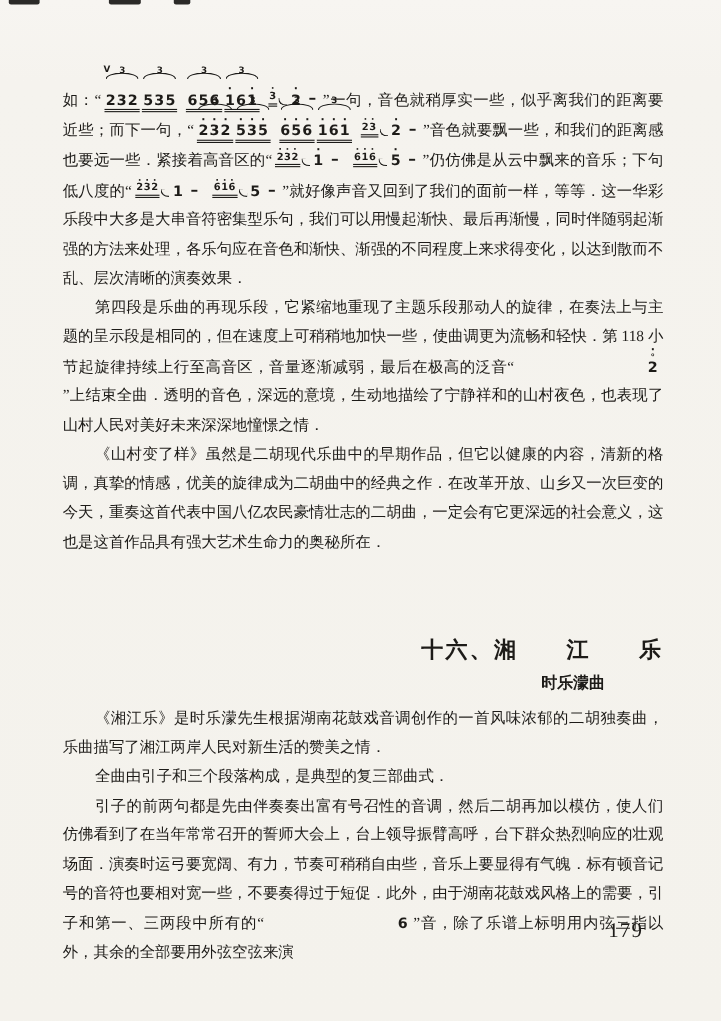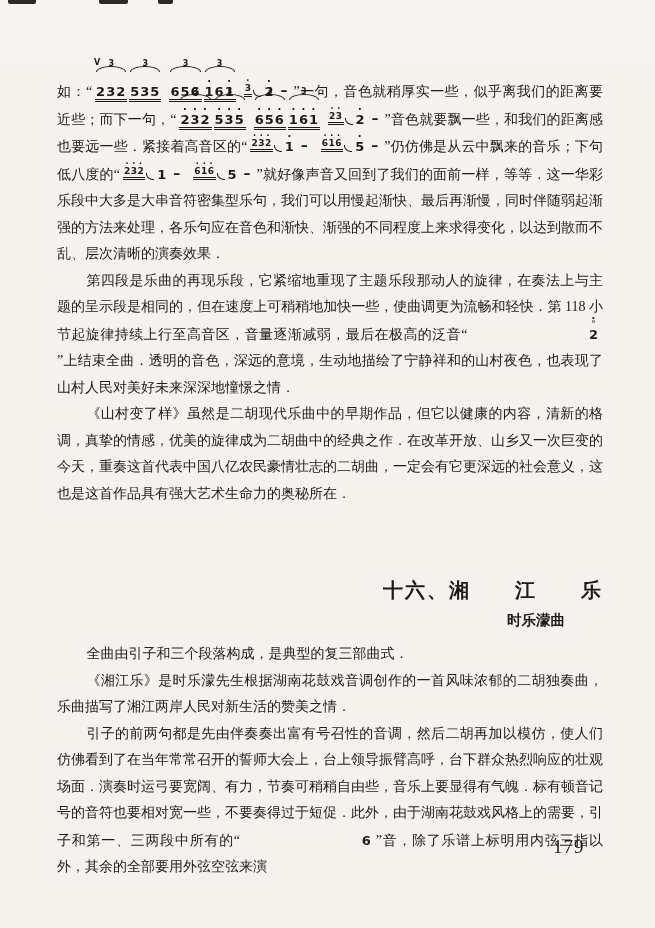--- a/index.html
+++ b/index.html
@@ -27,7 +27,7 @@
   
   .heading { position:absolute; left:57px; top:560px; width:546px; text-align:right;
              font-size:20px; font-weight:600; letter-spacing:2px; }
-  .author  { position:absolute; left:55px; top:611px; width:546px; text-align:right;
+  .author  { position:absolute; left:40px; top:611px; width:546px; text-align:right;
              padding-right:36px; box-sizing:border-box; font-size:14.5px; font-weight:600; }
 
   

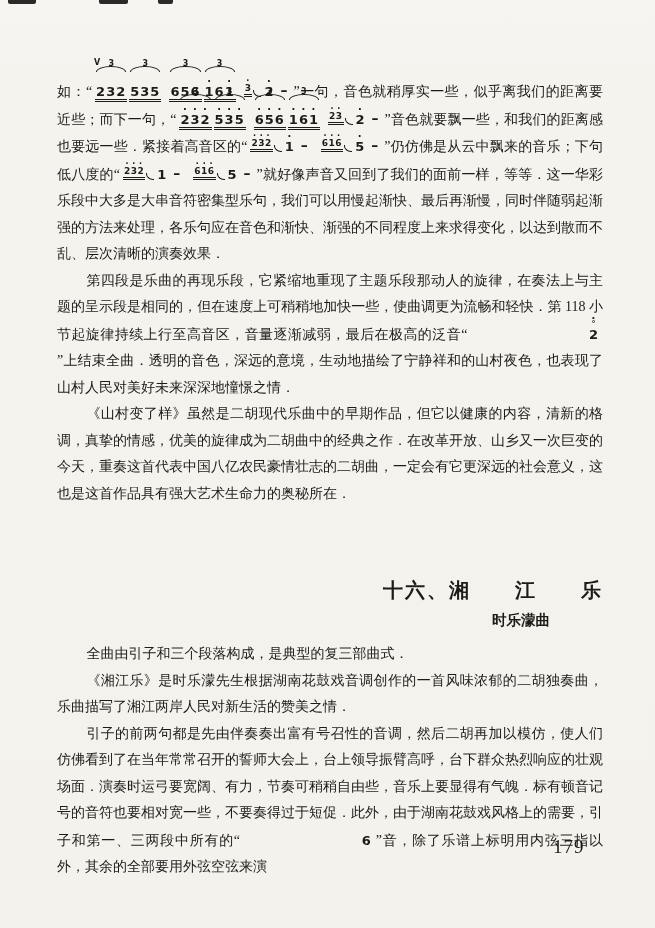--- a/index.html
+++ b/index.html
@@ -96,8 +96,8 @@
   <div class="author">时乐濛曲</div>
 
   <div class="body-block" id="body2">
+      <p class="para indent"><span>《湘江乐》是时乐濛先生根据湖南花鼓戏音调创作的一首风味浓郁的二胡独奏曲，乐曲描写了湘江两岸人民对新生活的赞美之情．</span></p>
       <p class="para indent"><span>全曲由引子和三个段落构成，是典型的复三部曲式．</span></p>
-      <p class="para indent"><span>《湘江乐》是时乐濛先生根据湖南花鼓戏音调创作的一首风味浓郁的二胡独奏曲，乐曲描写了湘江两岸人民对新生活的赞美之情．</span></p>
       <p class="para indent"><span>引子的前两句都是先由伴奏奏出富有号召性的音调，然后二胡再加以模仿，使人们仿佛看到了在当年常常召开的誓师大会上，台上领导振臂高呼，台下群众热烈响应的壮观场面．演奏时运弓要宽阔、有力，节奏可稍稍自由些，音乐上要显得有气魄．标有顿音记号的音符也要相对宽一些，不要奏得过于短促．此外，由于湖南花鼓戏风格上的需要，引子和第一、三两段中所有的“</span><span class="notation"><span class="ngrp"><span class="nd"><span class="digit">6</span></span></span></span><span>”音，除了乐谱上标明用内弦三指以外，其余的全部要用外弦空弦来演</span></p>
     </div>
 

